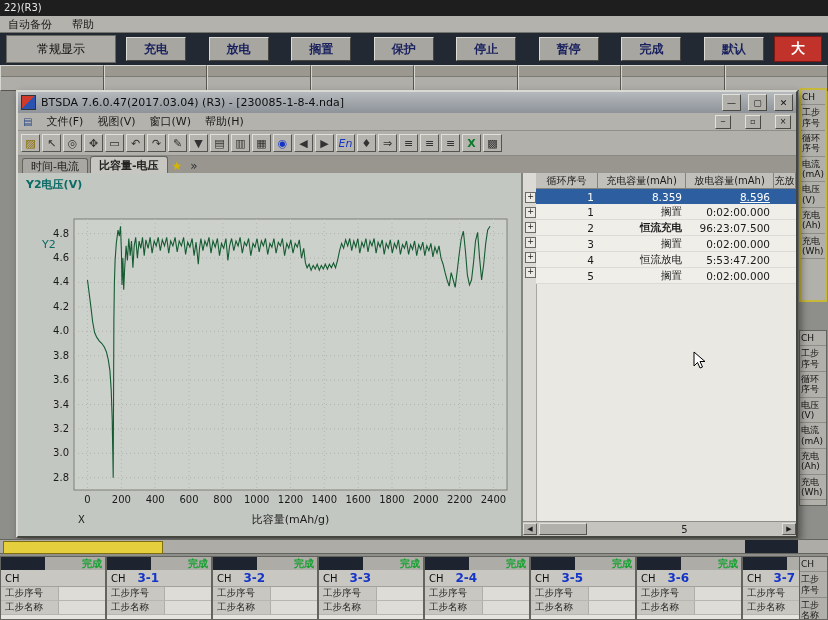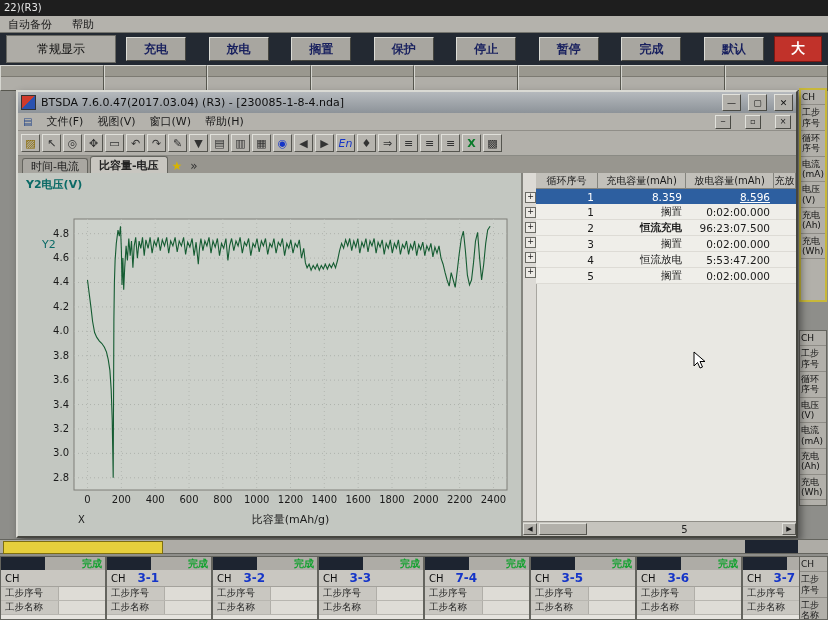--- a/index.html
+++ b/index.html
@@ -483,7 +483,7 @@
       </div>
       <div class="bc-ch">
         <span class="ch-label">CH</span>
-        <span class="ch-num">7-4</span>
+        <span class="ch-num">2-4</span>
       </div>
       <div class="bc-row">
         <span class="lbl">工步序号</span>

